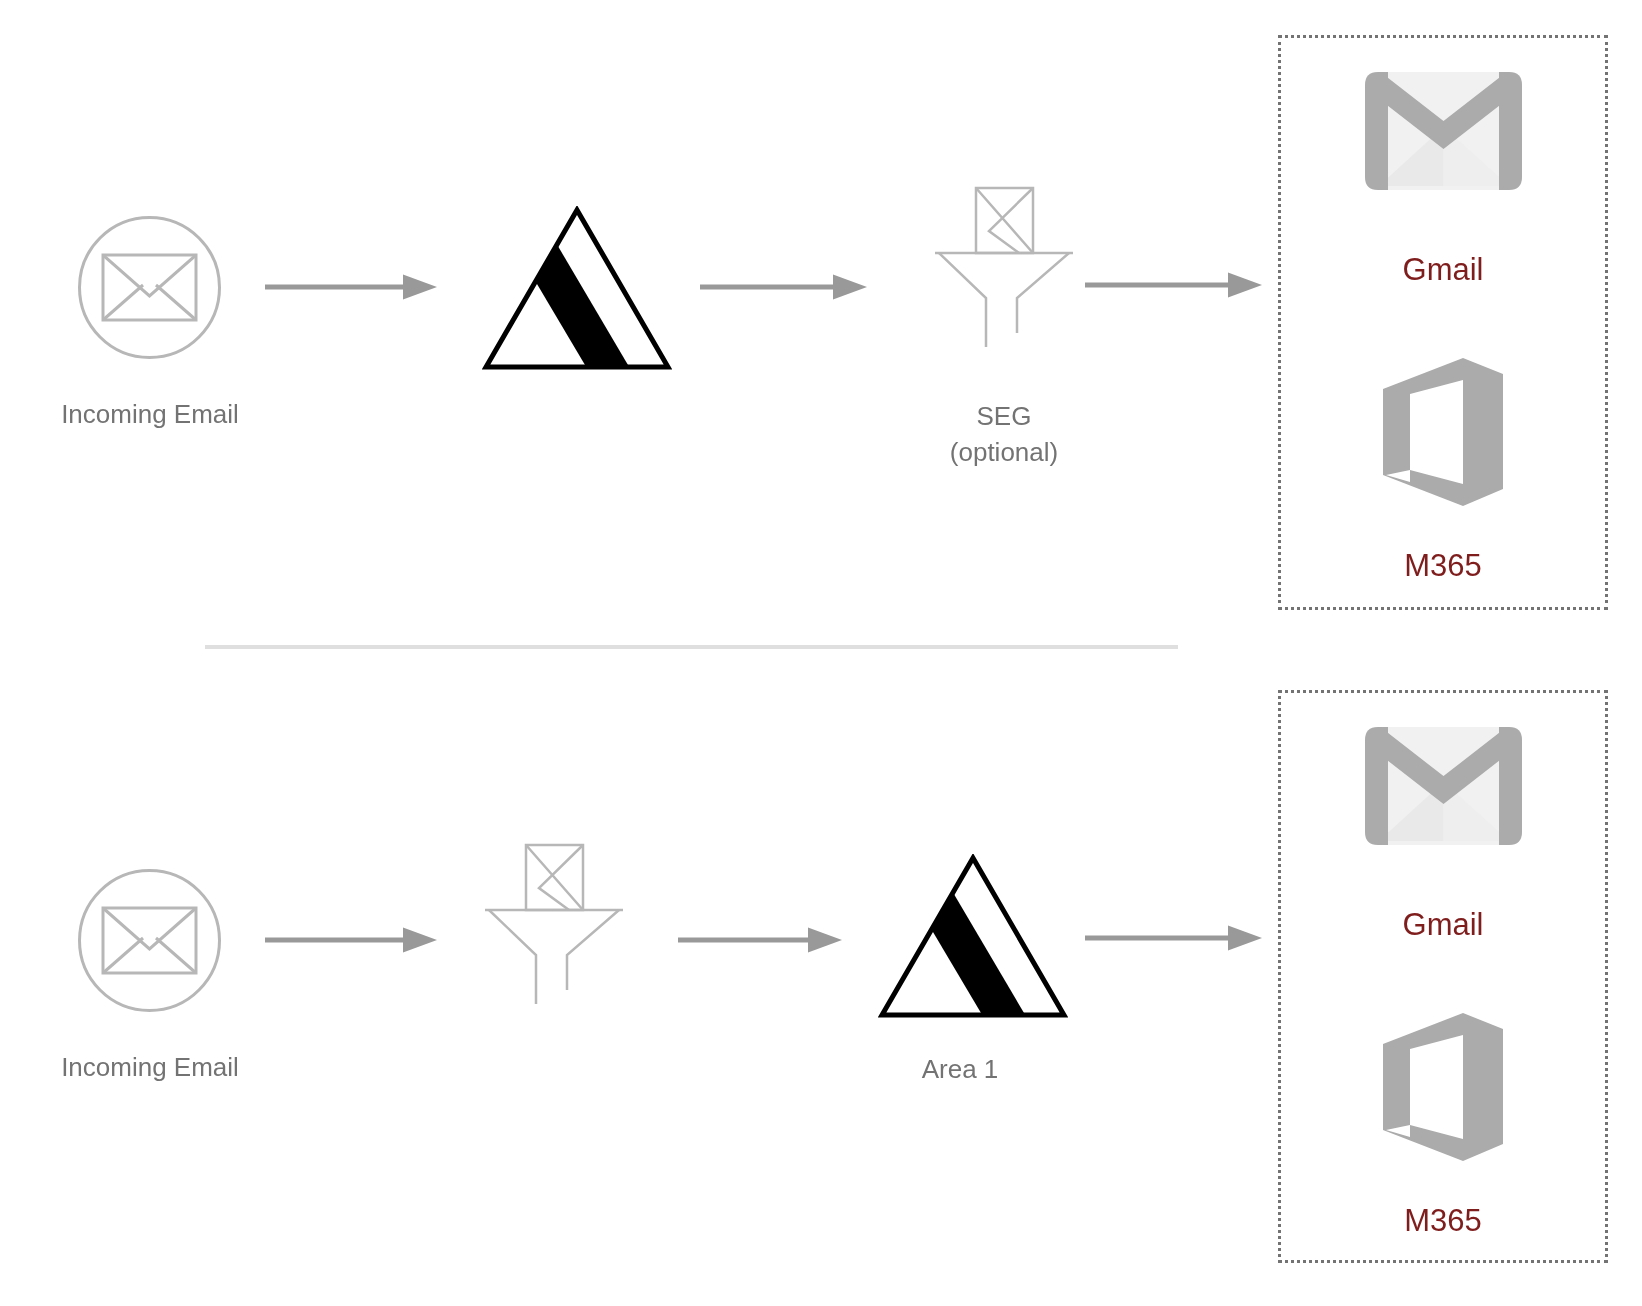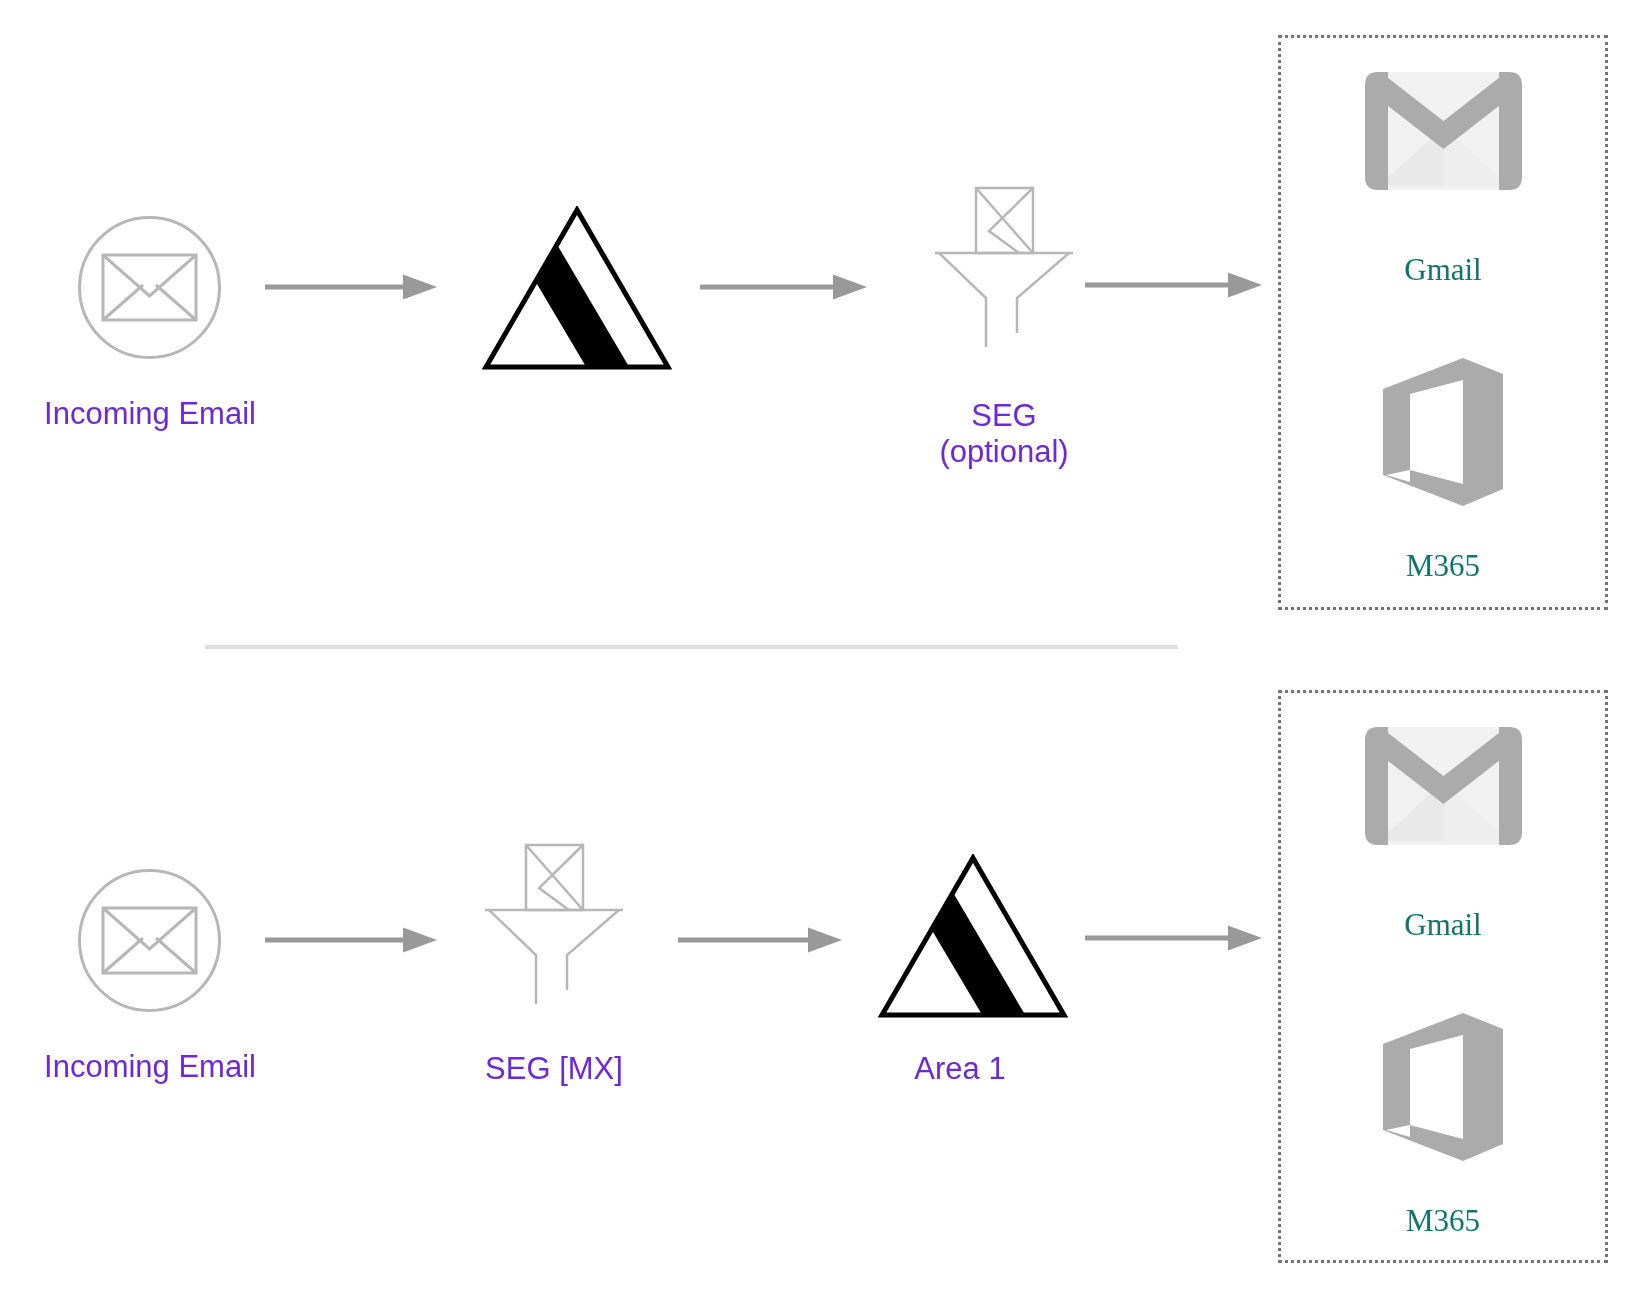--- a/index.html
+++ b/index.html
@@ -15,7 +15,7 @@
   .destbox{
     position:absolute;width:330px;border:3px dotted #737373;box-sizing:border-box;background:#ffffff;
   }
-  .dest-lbl{position:absolute;width:330px;text-align:center;font-size:31px;color:#0f766e;white-space:nowrap;font-family:Liberation Serif, serif;}
+  .dest-lbl{position:absolute;width:330px;text-align:center;font-size:31px;color:#7f1d1d;white-space:nowrap;}
   .divider{position:absolute;left:205px;top:645px;width:973px;height:4px;background:#dfdfdf;}
   svg{display:block;}
 </style>

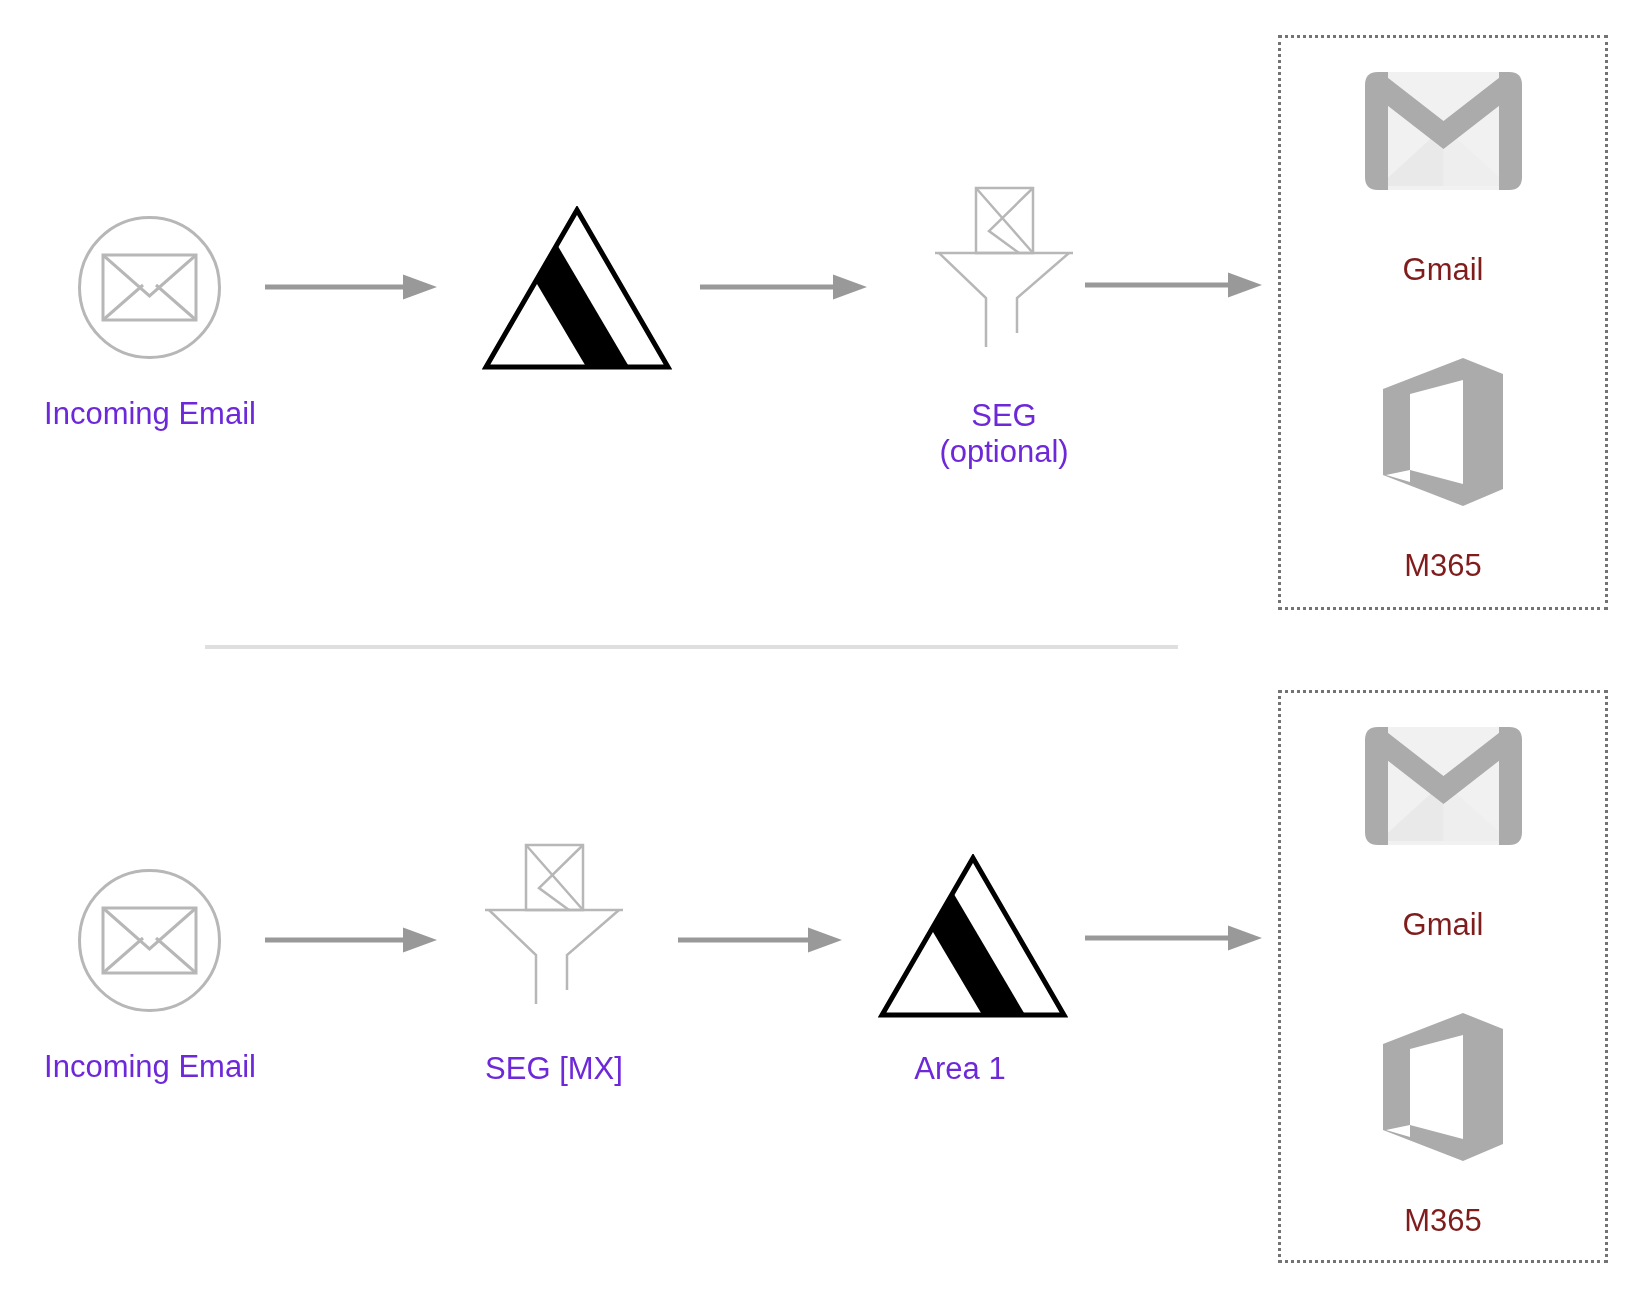--- a/index.html
+++ b/index.html
@@ -10,7 +10,7 @@
   .abs{position:absolute;}
   .lbl{
     position:absolute;width:280px;text-align:center;
-    font-size:31px;color:#6d28d9;line-height:36px;white-space:nowrap;
+    font-size:26px;color:#737373;line-height:36px;white-space:nowrap;
   }
   .destbox{
     position:absolute;width:330px;border:3px dotted #737373;box-sizing:border-box;background:#ffffff;

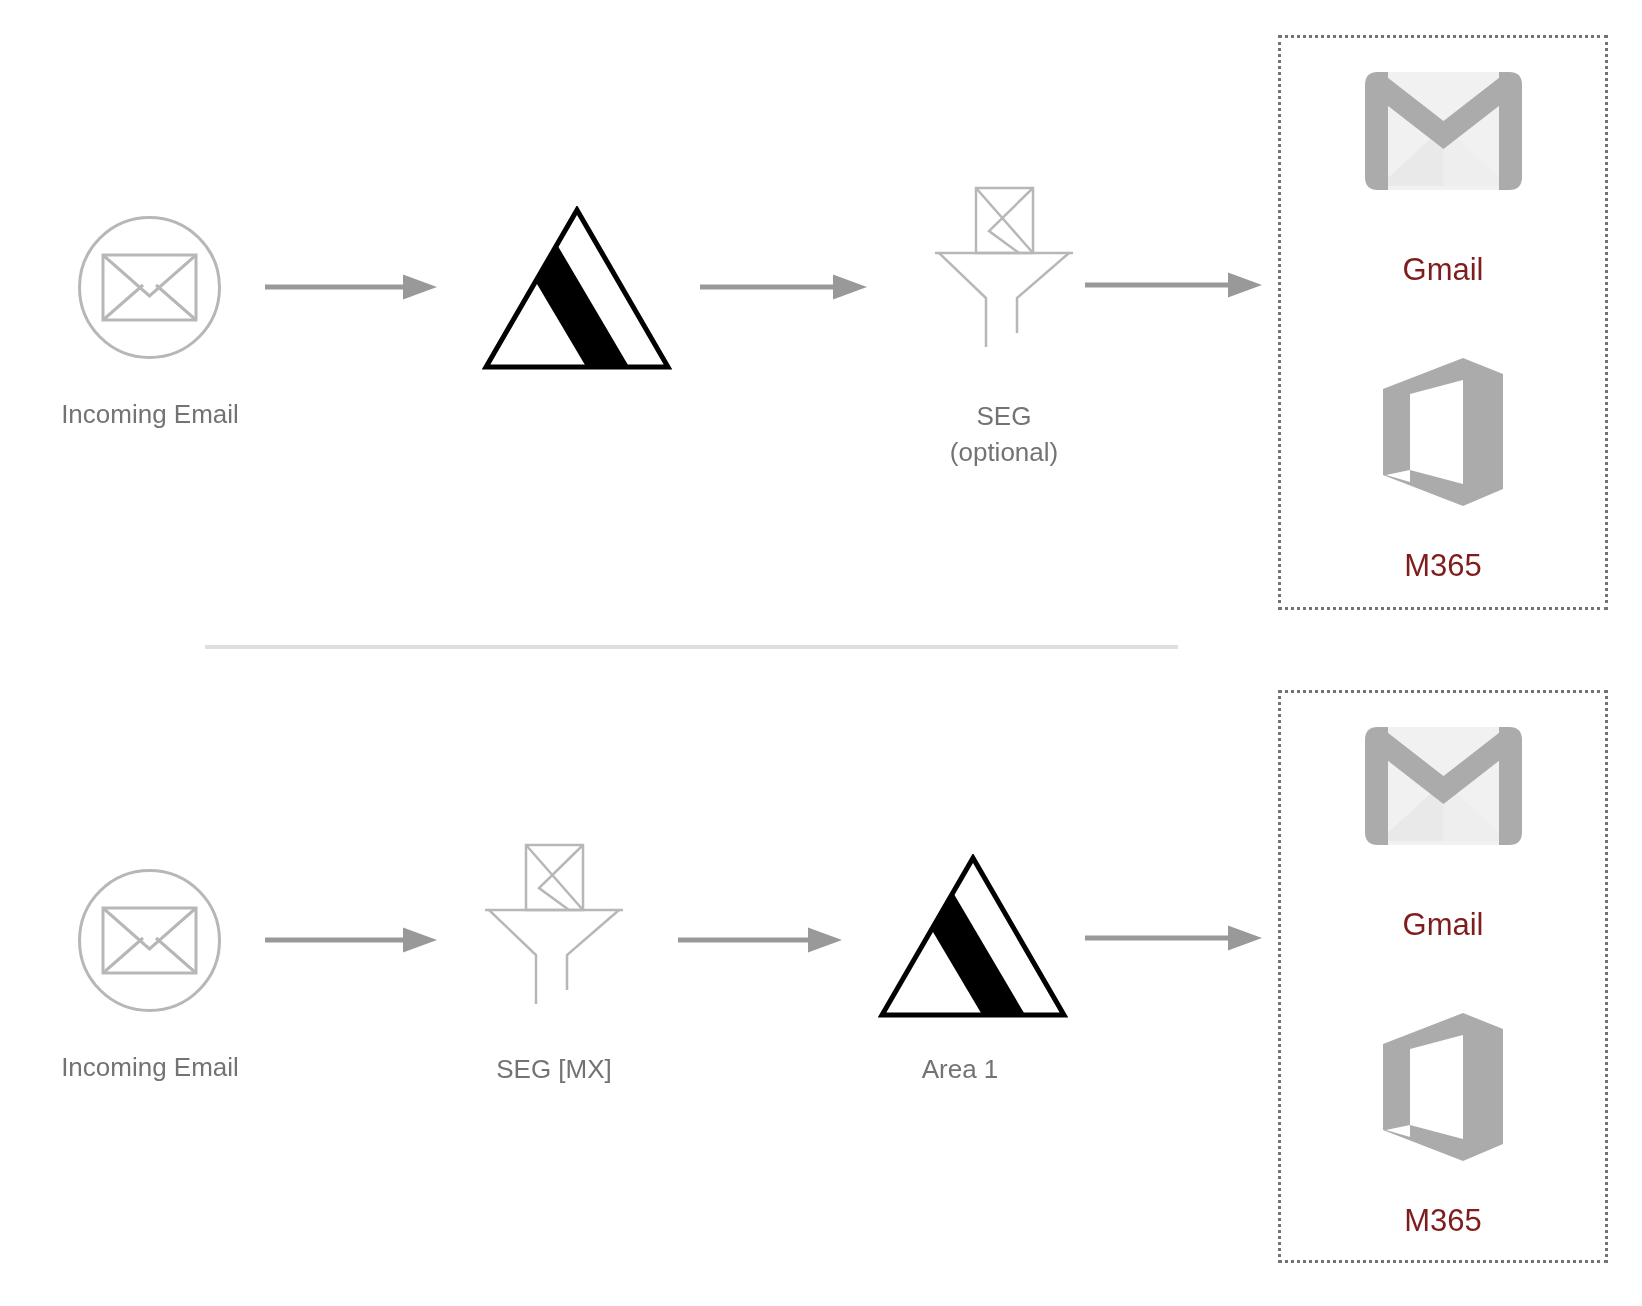--- a/index.html
+++ b/index.html
@@ -101,7 +101,6 @@
     <path d="M2,68 L140,68" fill="none" stroke="#b7b7b7" stroke-width="2.5"></path>
     <path d="M6,68 L53,113 L53,162 M136,68 L84,113 L84,148" fill="none" stroke="#b7b7b7" stroke-width="2.5"></path>
   </svg>
-  <div class="lbl" style="left:414px;top:1051px">SEG [MX]</div>
 
   <svg class="abs" style="left:678px;top:920px" width="164" height="40" viewBox="0 0 164 40">
     <line x1="0" y1="20" x2="132" y2="20" stroke="#999999" stroke-width="5"></line>

